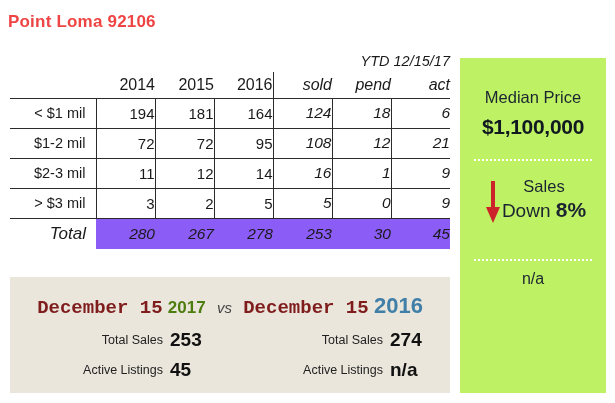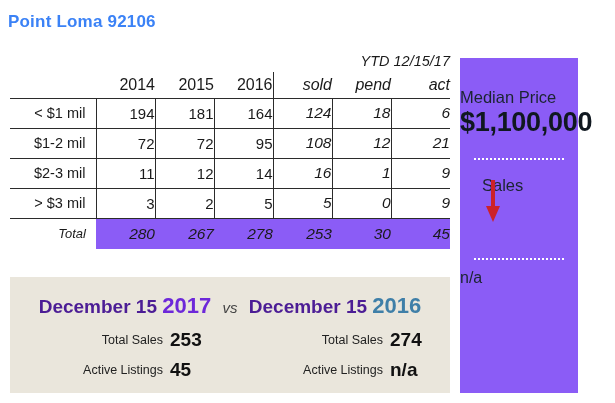--- a/index.html
+++ b/index.html
@@ -22,7 +22,7 @@
     font-size: 17px;
     font-weight: 700;
     letter-spacing: 0.2px;
-    color: #3b82f6;
+    color: #ef4444;
   }
 
   

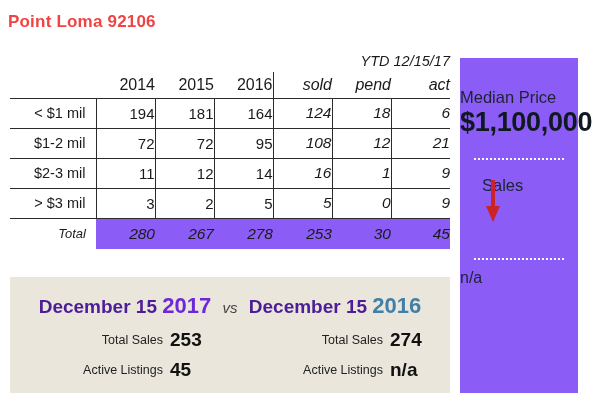--- a/index.html
+++ b/index.html
@@ -145,8 +145,9 @@
   .blue {
     position: absolute;
     left: 460px; top: 58px;
-    width: 118px; height: 335px;
-    background: #8b5cf6;
+    width: 146px; height: 335px;
+    background: #bef264;
+    text-align: center;
   }
   .blue .med-label {
     margin-top: 30px;

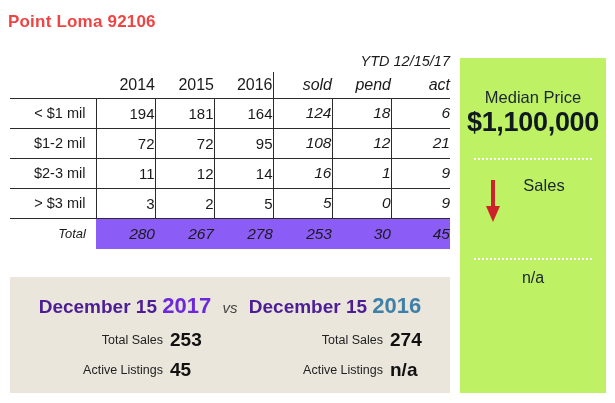--- a/index.html
+++ b/index.html
@@ -155,8 +155,8 @@
     color: #1b2430;
   }
   .blue .med-price {
-    margin-top: 0;
-    font-size: 27px;
+    margin-top: 8px;
+    font-size: 21px;
     font-weight: 700;
     color: #101820;
     letter-spacing: -0.3px;

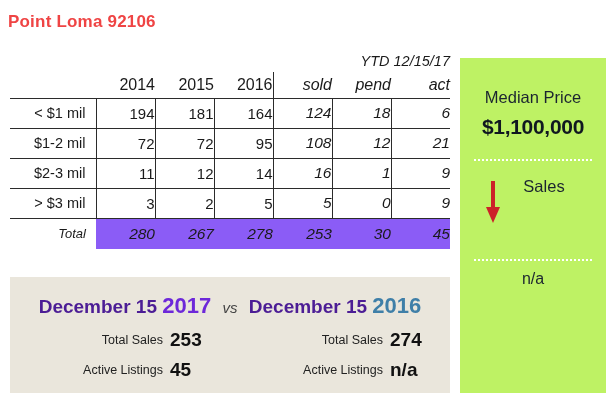--- a/index.html
+++ b/index.html
@@ -333,6 +333,10 @@
         <polygon points="0,26 14,26 7,42" fill="#cc2229"></polygon>
       </svg>
       <div class="sales-label">Sales</div>
+      <div class="sales-down">
+        <span>Down</span>
+        <b>8%</b>
+      </div>
     </div>
 
     <div class="dotted"></div>

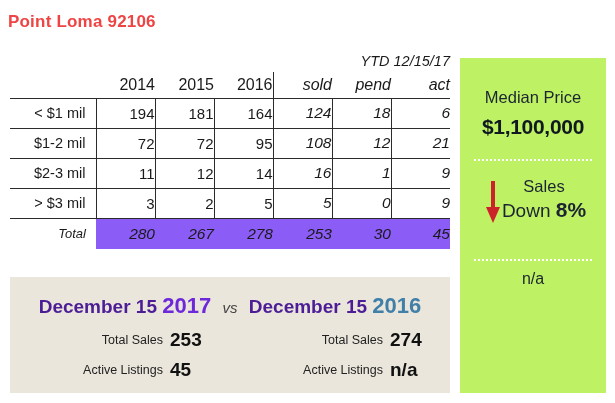--- a/index.html
+++ b/index.html
@@ -76,7 +76,7 @@
     background: #ffffff;
     font-style: italic;
     font-weight: 400;
-    font-size: 13px;
+    font-size: 17px;
   }
   
   .vline { border-left: 1px solid #2b2b2b; }

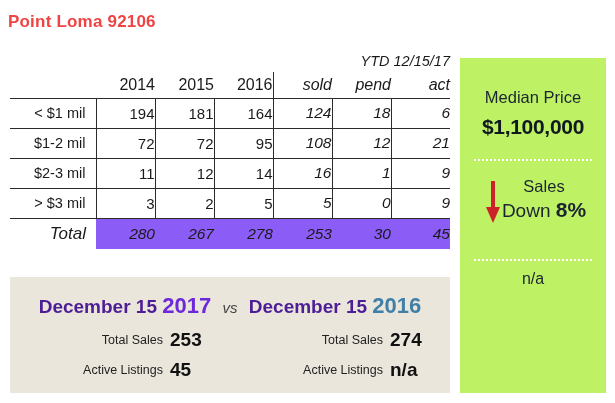--- a/index.html
+++ b/index.html
@@ -111,7 +111,7 @@
     font-size: 19px;
     font-weight: 700;
   }
-  .beige .d1 { color: #4c1d95; }
+  .beige .d1 { color: #7f1d1d; font-family: Liberation Mono, monospace; }
   .beige .y2017 { color: #6d28d9; font-size: 22px; }
   .beige .vs { color: #444; font-style: italic; font-weight: 400; font-size: 15px; padding: 0 6px; }
   .beige .y2016 { color: #3f7fa8; font-size: 22px; }

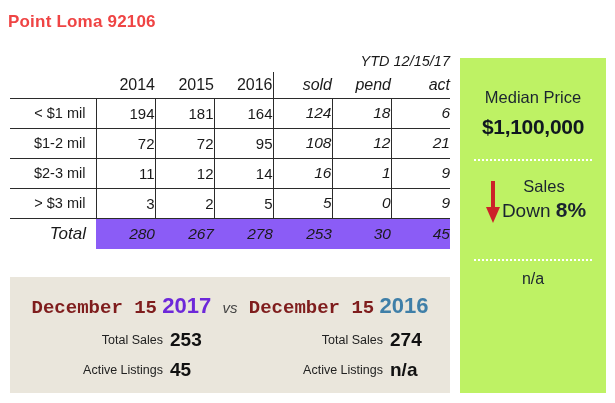--- a/index.html
+++ b/index.html
@@ -112,7 +112,7 @@
     font-weight: 700;
   }
   .beige .d1 { color: #7f1d1d; font-family: Liberation Mono, monospace; }
-  .beige .y2017 { color: #6d28d9; font-size: 22px; }
+  .beige .y2017 { color: #4d7c0f; font-size: 17px; }
   .beige .vs { color: #444; font-style: italic; font-weight: 400; font-size: 15px; padding: 0 6px; }
   .beige .y2016 { color: #3f7fa8; font-size: 22px; }
 

